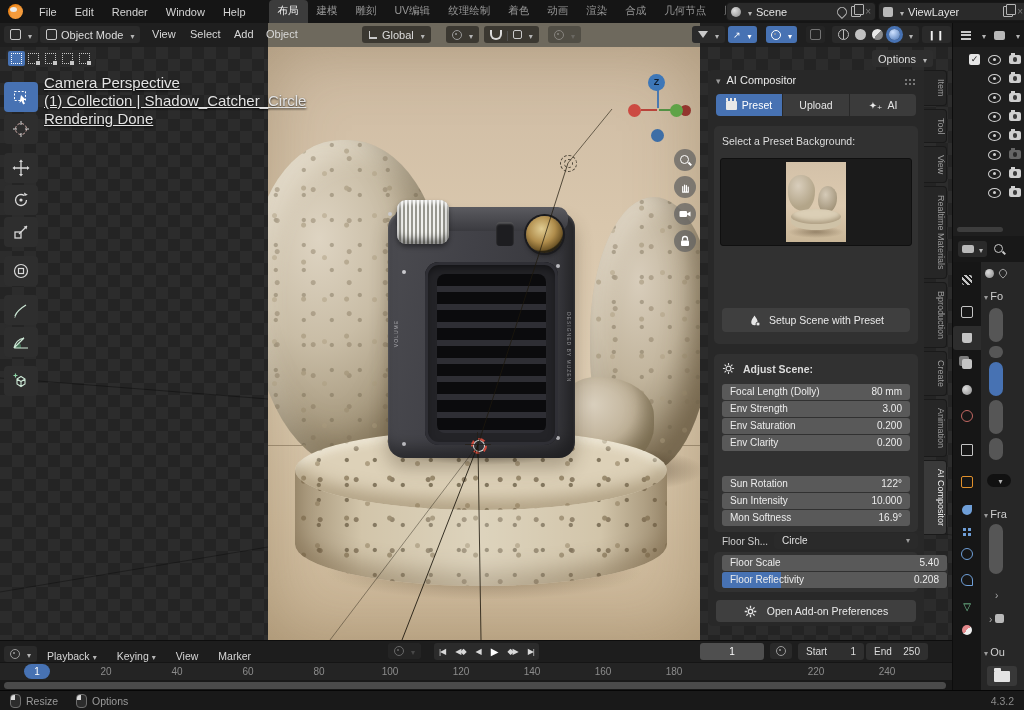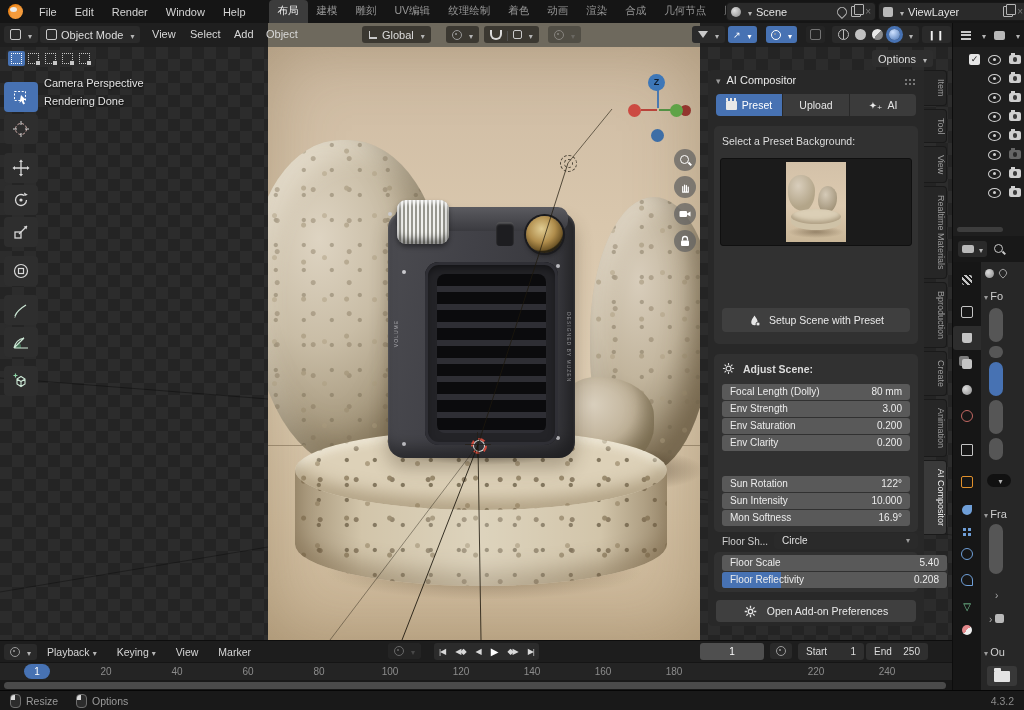--- a/index.html
+++ b/index.html
@@ -140,7 +140,7 @@
   .tgap{height:5px;}
 
   
-  .vp-info{left:44px;top:74px;line-height:18px;color:#e3e3e3;text-shadow:0 1px 2px rgba(0,0,0,.9);font-size:11px;}
+  .vp-info{left:44px;top:74px;line-height:18px;color:#e3e3e3;text-shadow:0 1px 2px rgba(0,0,0,.9);font-size:15px;text-decoration:underline;}
 
   
   .ai-panel{left:708px;top:70px;width:216px;height:556px;background:rgba(40,40,40,.97);border-radius:5px 0 0 5px;padding:0;}

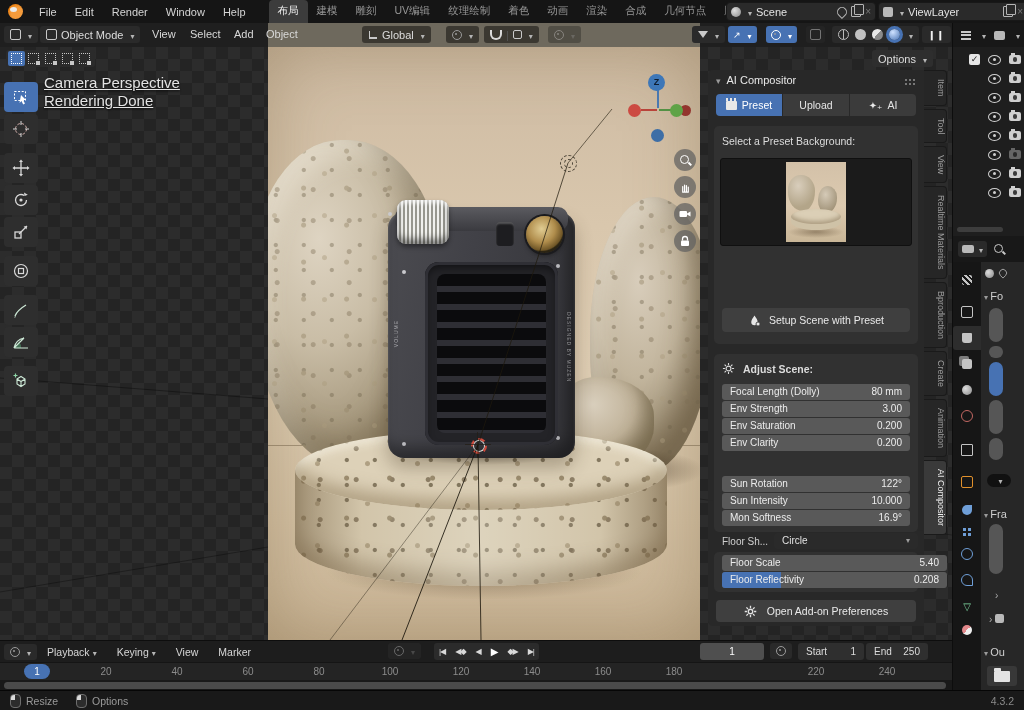--- a/index.html
+++ b/index.html
@@ -446,6 +446,7 @@
 
   <div class="abs vp-info">
     <div>Camera Perspective</div>
+    <div>(1) Collection | Shadow_Catcher_Circle</div>
     <div>Rendering Done</div>
   </div>
 

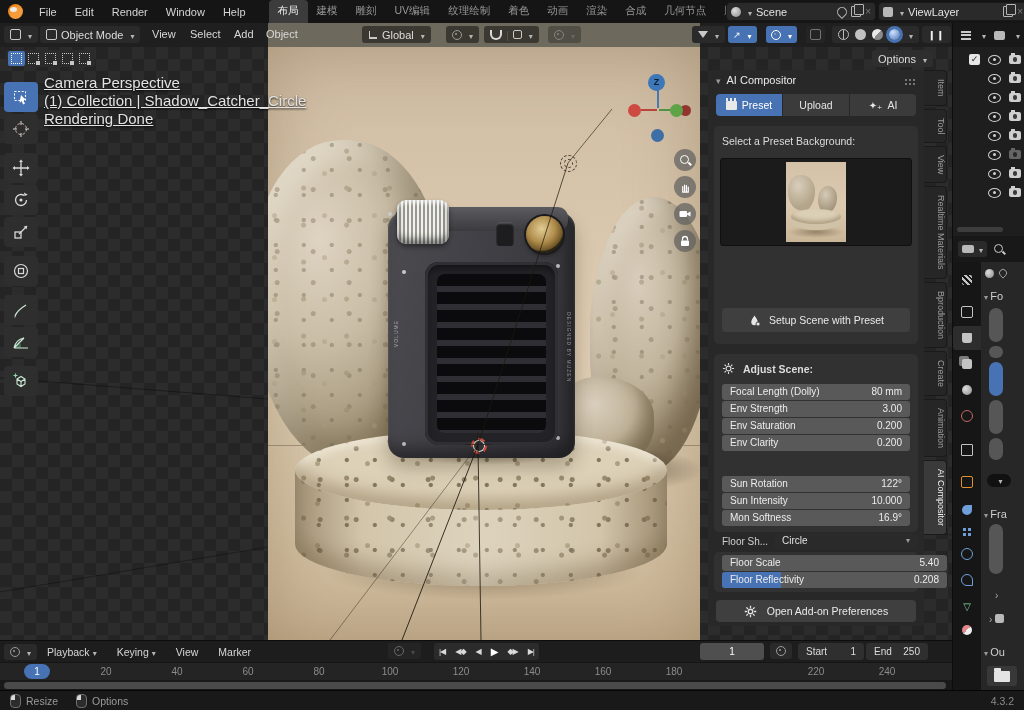--- a/index.html
+++ b/index.html
@@ -215,7 +215,7 @@
 
   
   .timeline{left:0;top:640px;width:952px;height:50px;background:#1d1d1d;border-top:1px solid #0d0d0d;}
-  .tl-head{position:absolute;left:0;top:0;width:952px;height:21px;display:flex;align-items:center;}
+  .tl-head{position:absolute;left:0;top:0;width:952px;height:21px;display:flex;align-items:flex-end;}
   .tl-menu{color:#d6d6d6;padding:0 10px;font-size:10.5px;}
   .transport{position:absolute;left:434px;top:2px;height:17px;background:#2b2b2b;border-radius:3px;display:flex;align-items:center;}
   .tr-b{padding:0 5px;color:#d9d9d9;font-size:8px;letter-spacing:-1px;}

